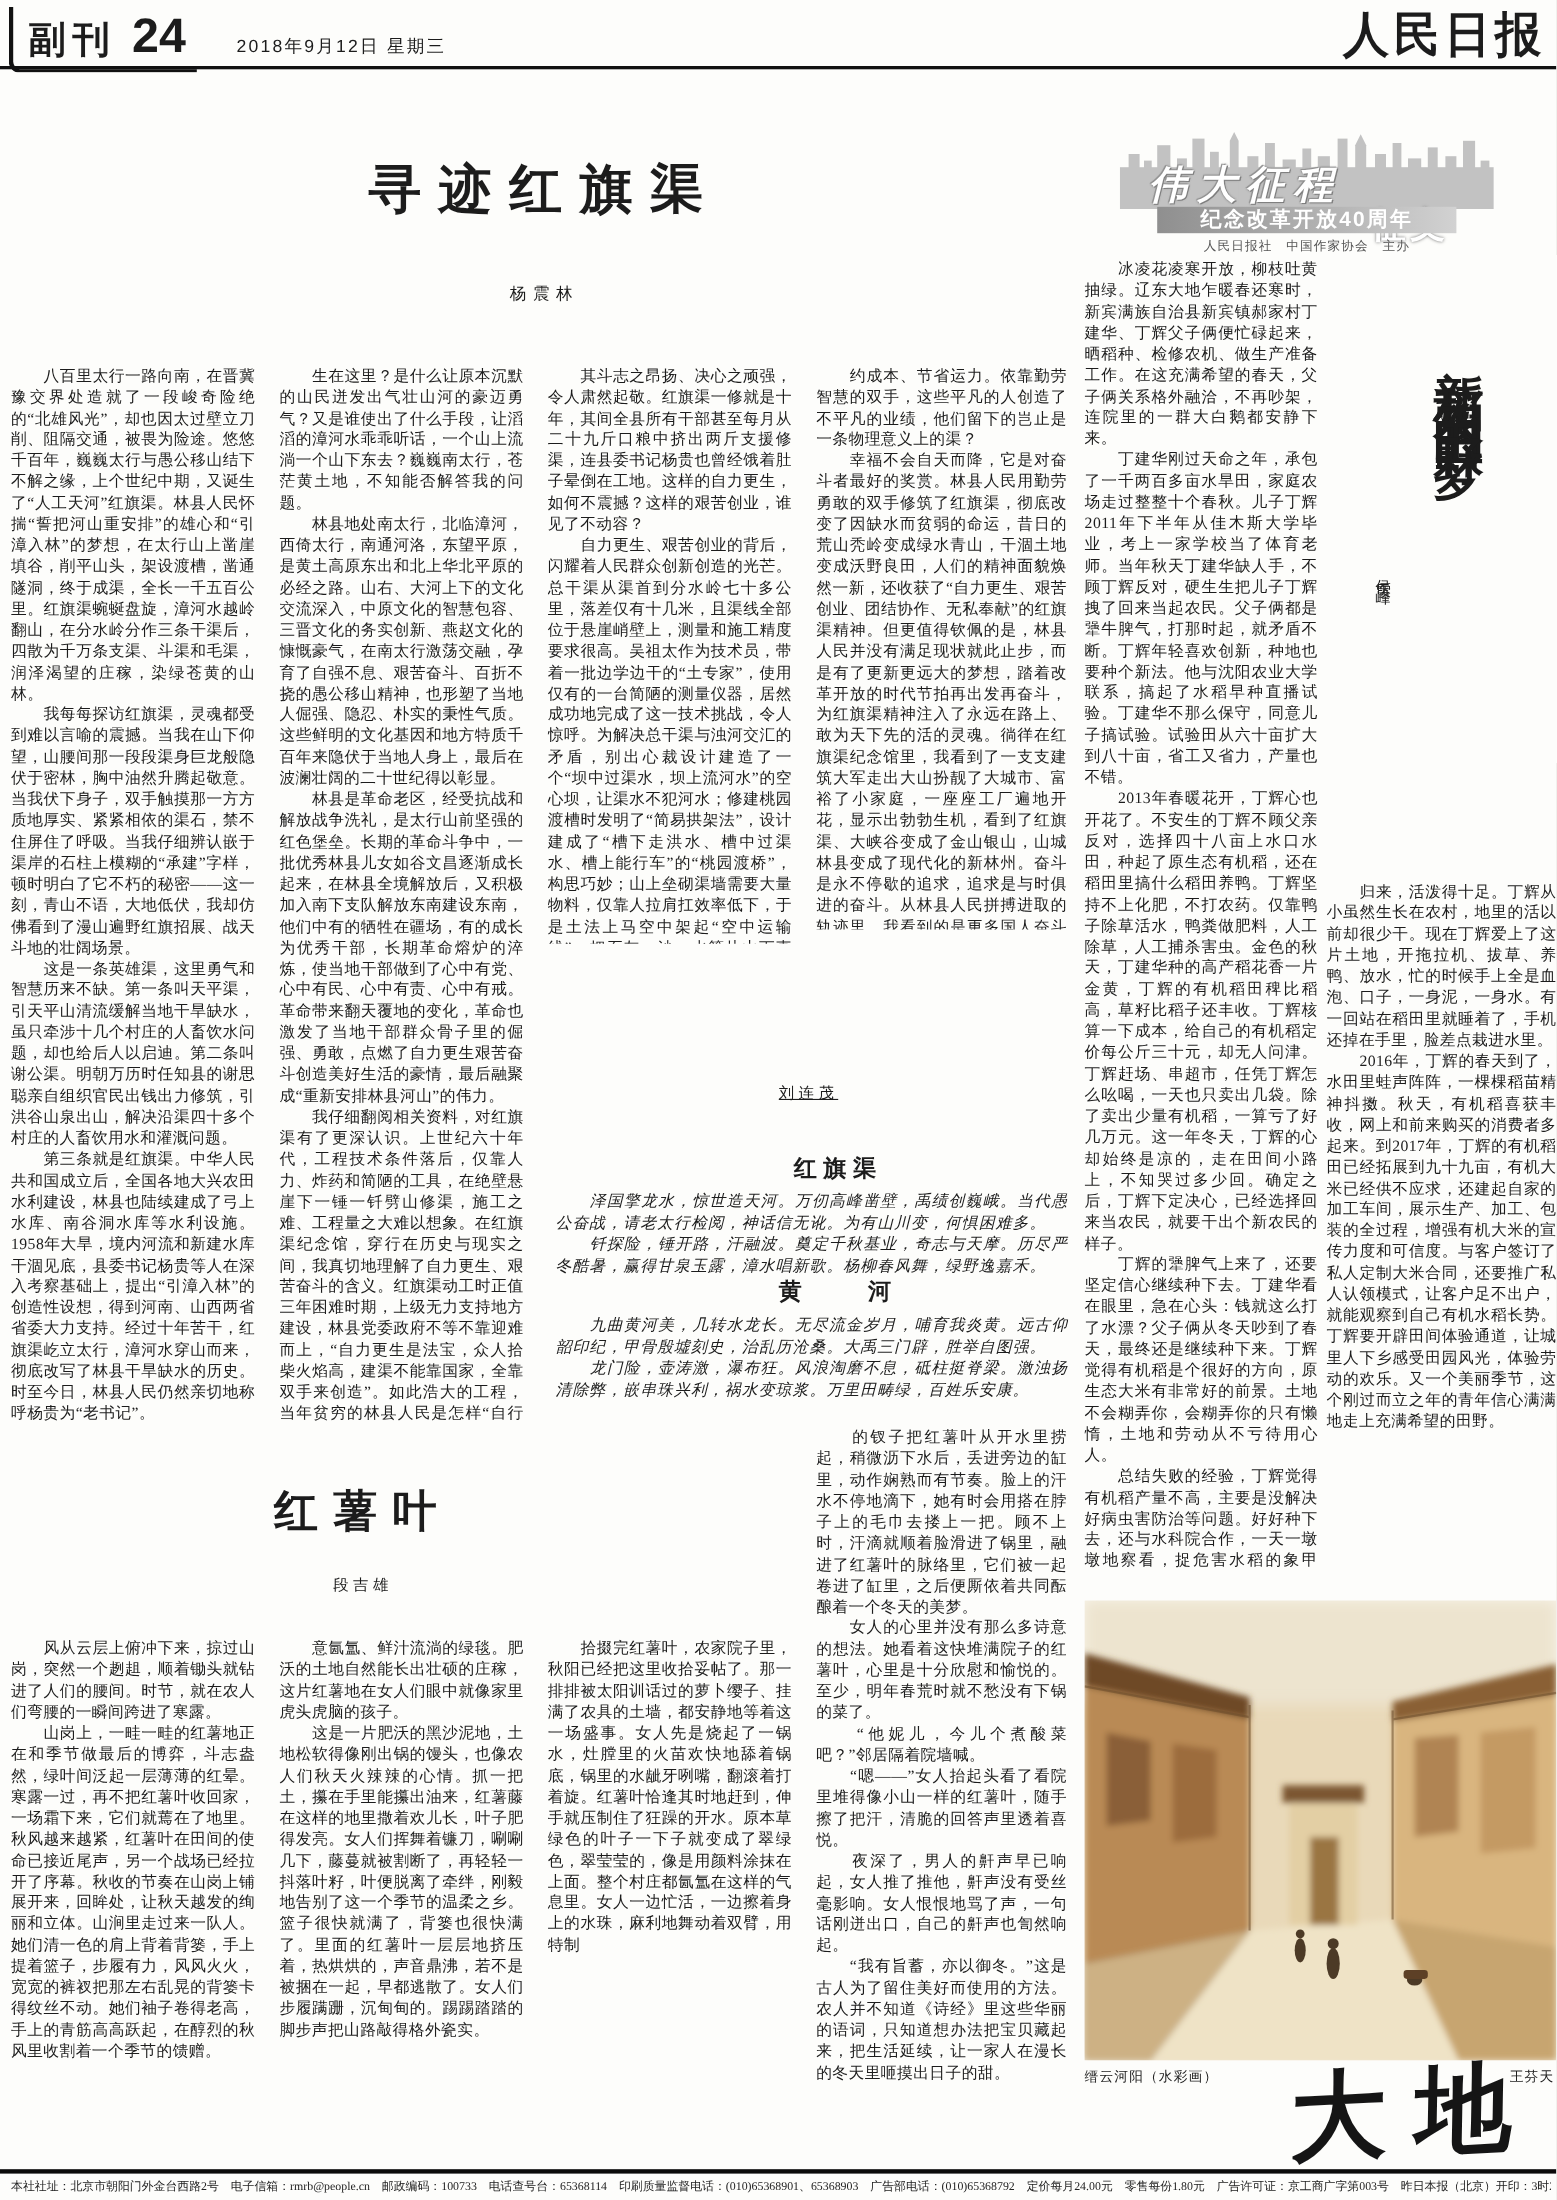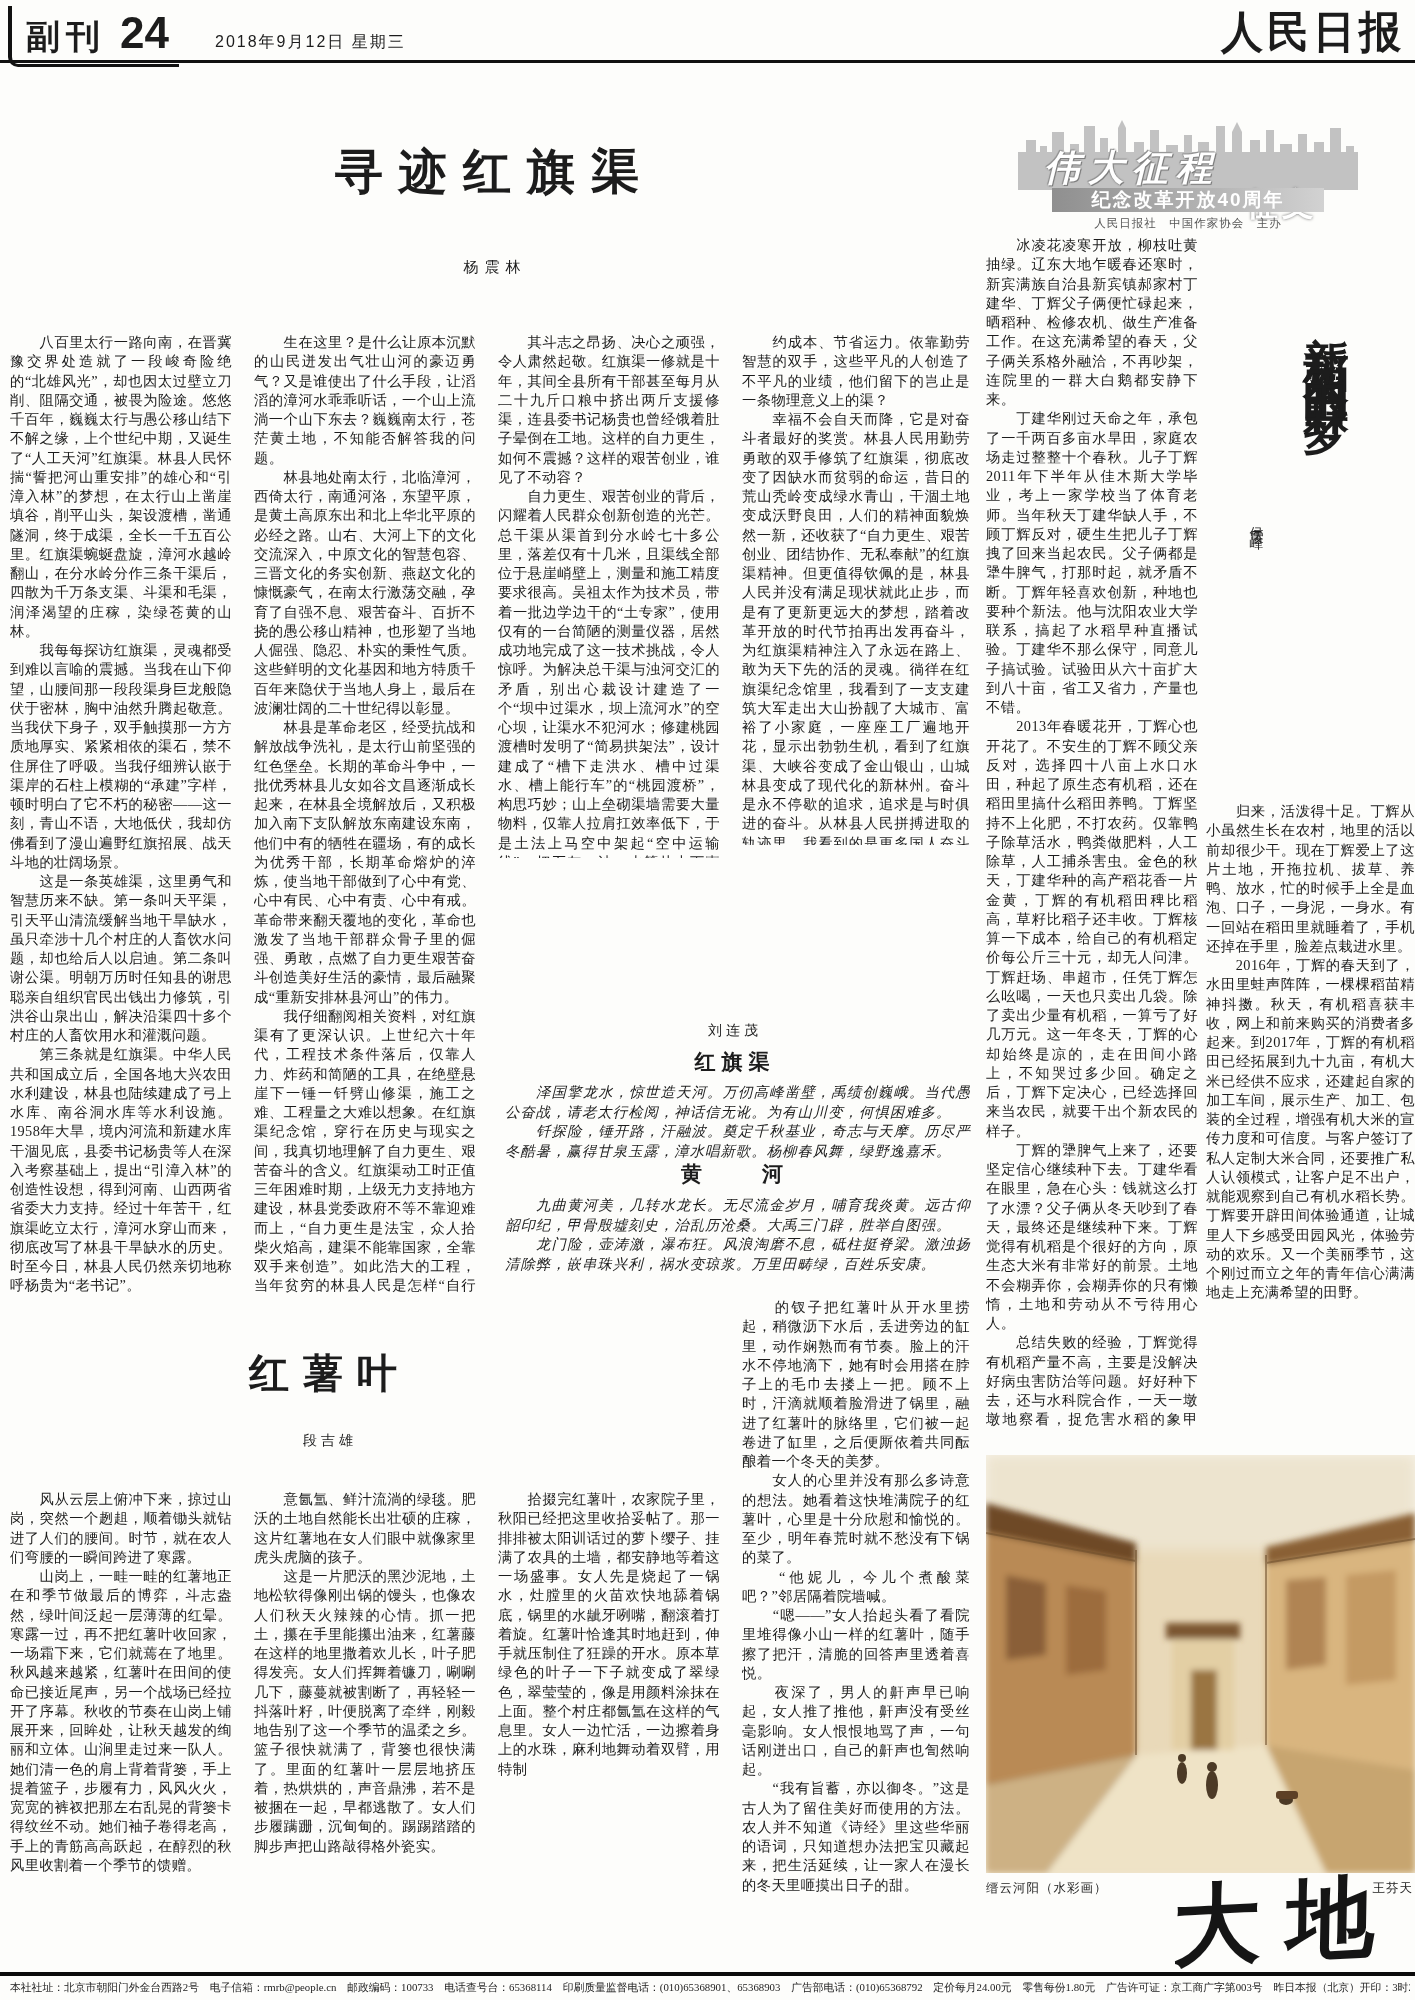--- a/index.html
+++ b/index.html
@@ -27,7 +27,7 @@
   #banner-org{position:absolute;left:0;top:98px;width:340px;text-align:center;font-size:11.5px;color:#555;letter-spacing:1px;font-family:"Liberation Sans",sans-serif;}
   
   #poem-title{left:500px;top:905px;width:470px;text-align:center;font-size:40px;letter-spacing:10px;}
-  #poem-author{left:500px;top:1022px;width:470px;text-align:center;font-size:14px;letter-spacing:4px;}
+  #poem-author{left:500px;top:985px;width:470px;text-align:center;font-size:14px;letter-spacing:4px;text-decoration:underline;}
   .poem-sub{position:absolute;width:470px;left:500px;text-align:center;font-family:"Liberation Sans",sans-serif;font-weight:900;font-size:21px;letter-spacing:6px;}
   .poem-text{position:absolute;left:505px;width:466px;font-style:italic;font-size:14.4px;line-height:19.5px;text-align:justify;white-space:pre-line;letter-spacing:1px;}
   

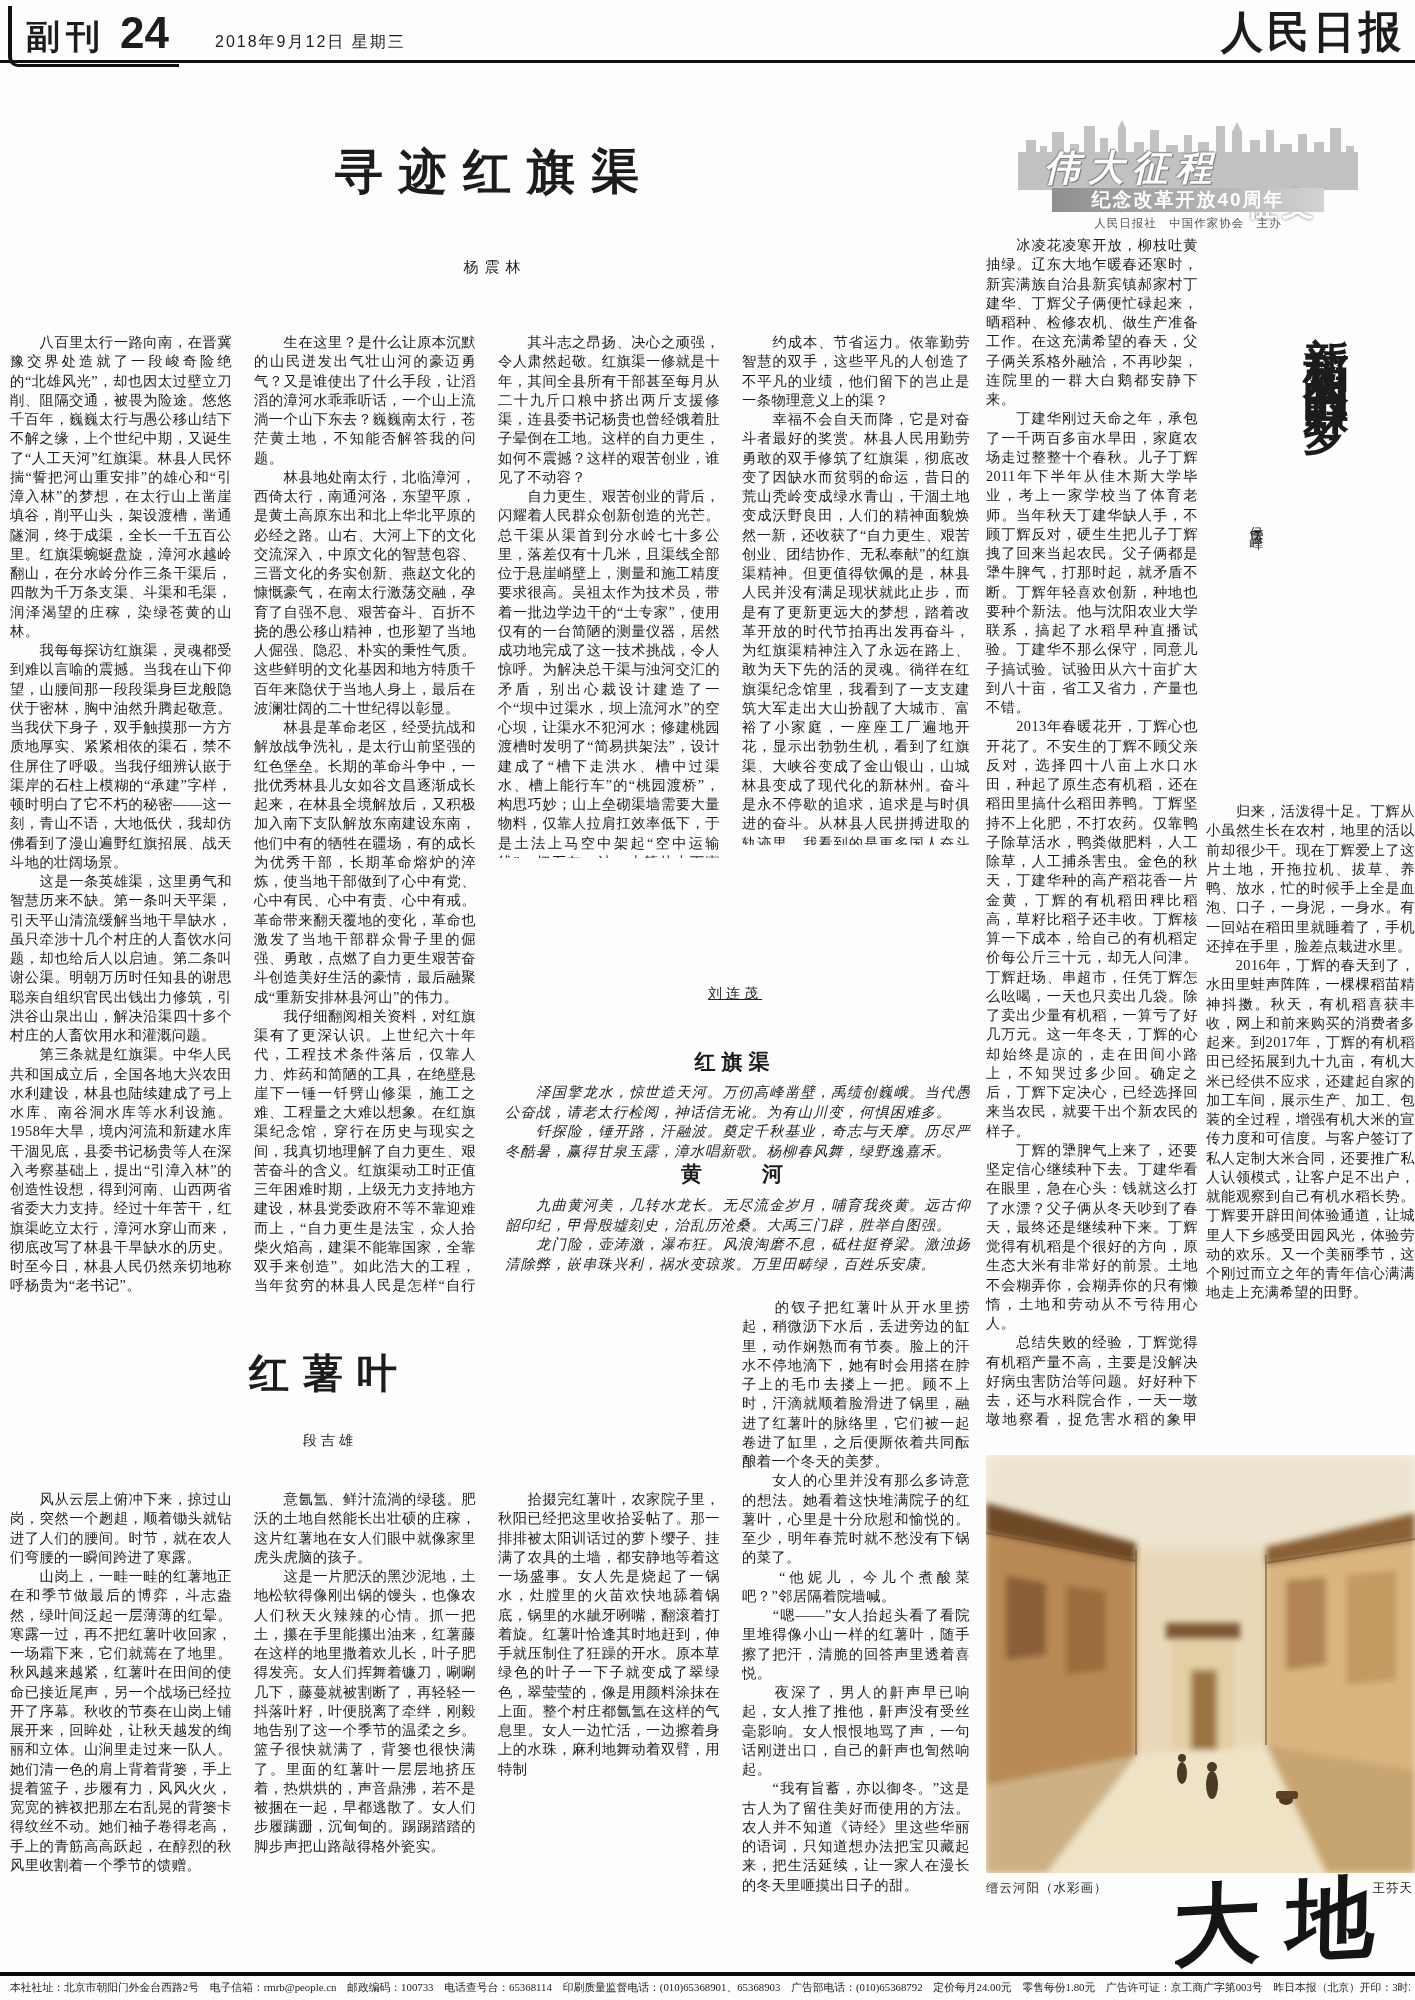--- a/index.html
+++ b/index.html
@@ -28,7 +28,7 @@
   
   #poem-title{left:500px;top:905px;width:470px;text-align:center;font-size:40px;letter-spacing:10px;}
   #poem-author{left:500px;top:985px;width:470px;text-align:center;font-size:14px;letter-spacing:4px;text-decoration:underline;}
-  .poem-sub{position:absolute;width:470px;left:500px;text-align:center;font-family:"Liberation Sans",sans-serif;font-weight:900;font-size:21px;letter-spacing:6px;}
+  .poem-sub{position:absolute;width:470px;left:527px;text-align:center;font-family:"Liberation Sans",sans-serif;font-weight:900;font-size:21px;letter-spacing:6px;}
   .poem-text{position:absolute;left:505px;width:466px;font-style:italic;font-size:14.4px;line-height:19.5px;text-align:justify;white-space:pre-line;letter-spacing:1px;}
   
   #ra-title{position:absolute;left:1296px;top:300px;height:430px;writing-mode:vertical-rl;font-family:"Liberation Sans",sans-serif;font-weight:900;font-size:46px;letter-spacing:12px;}

